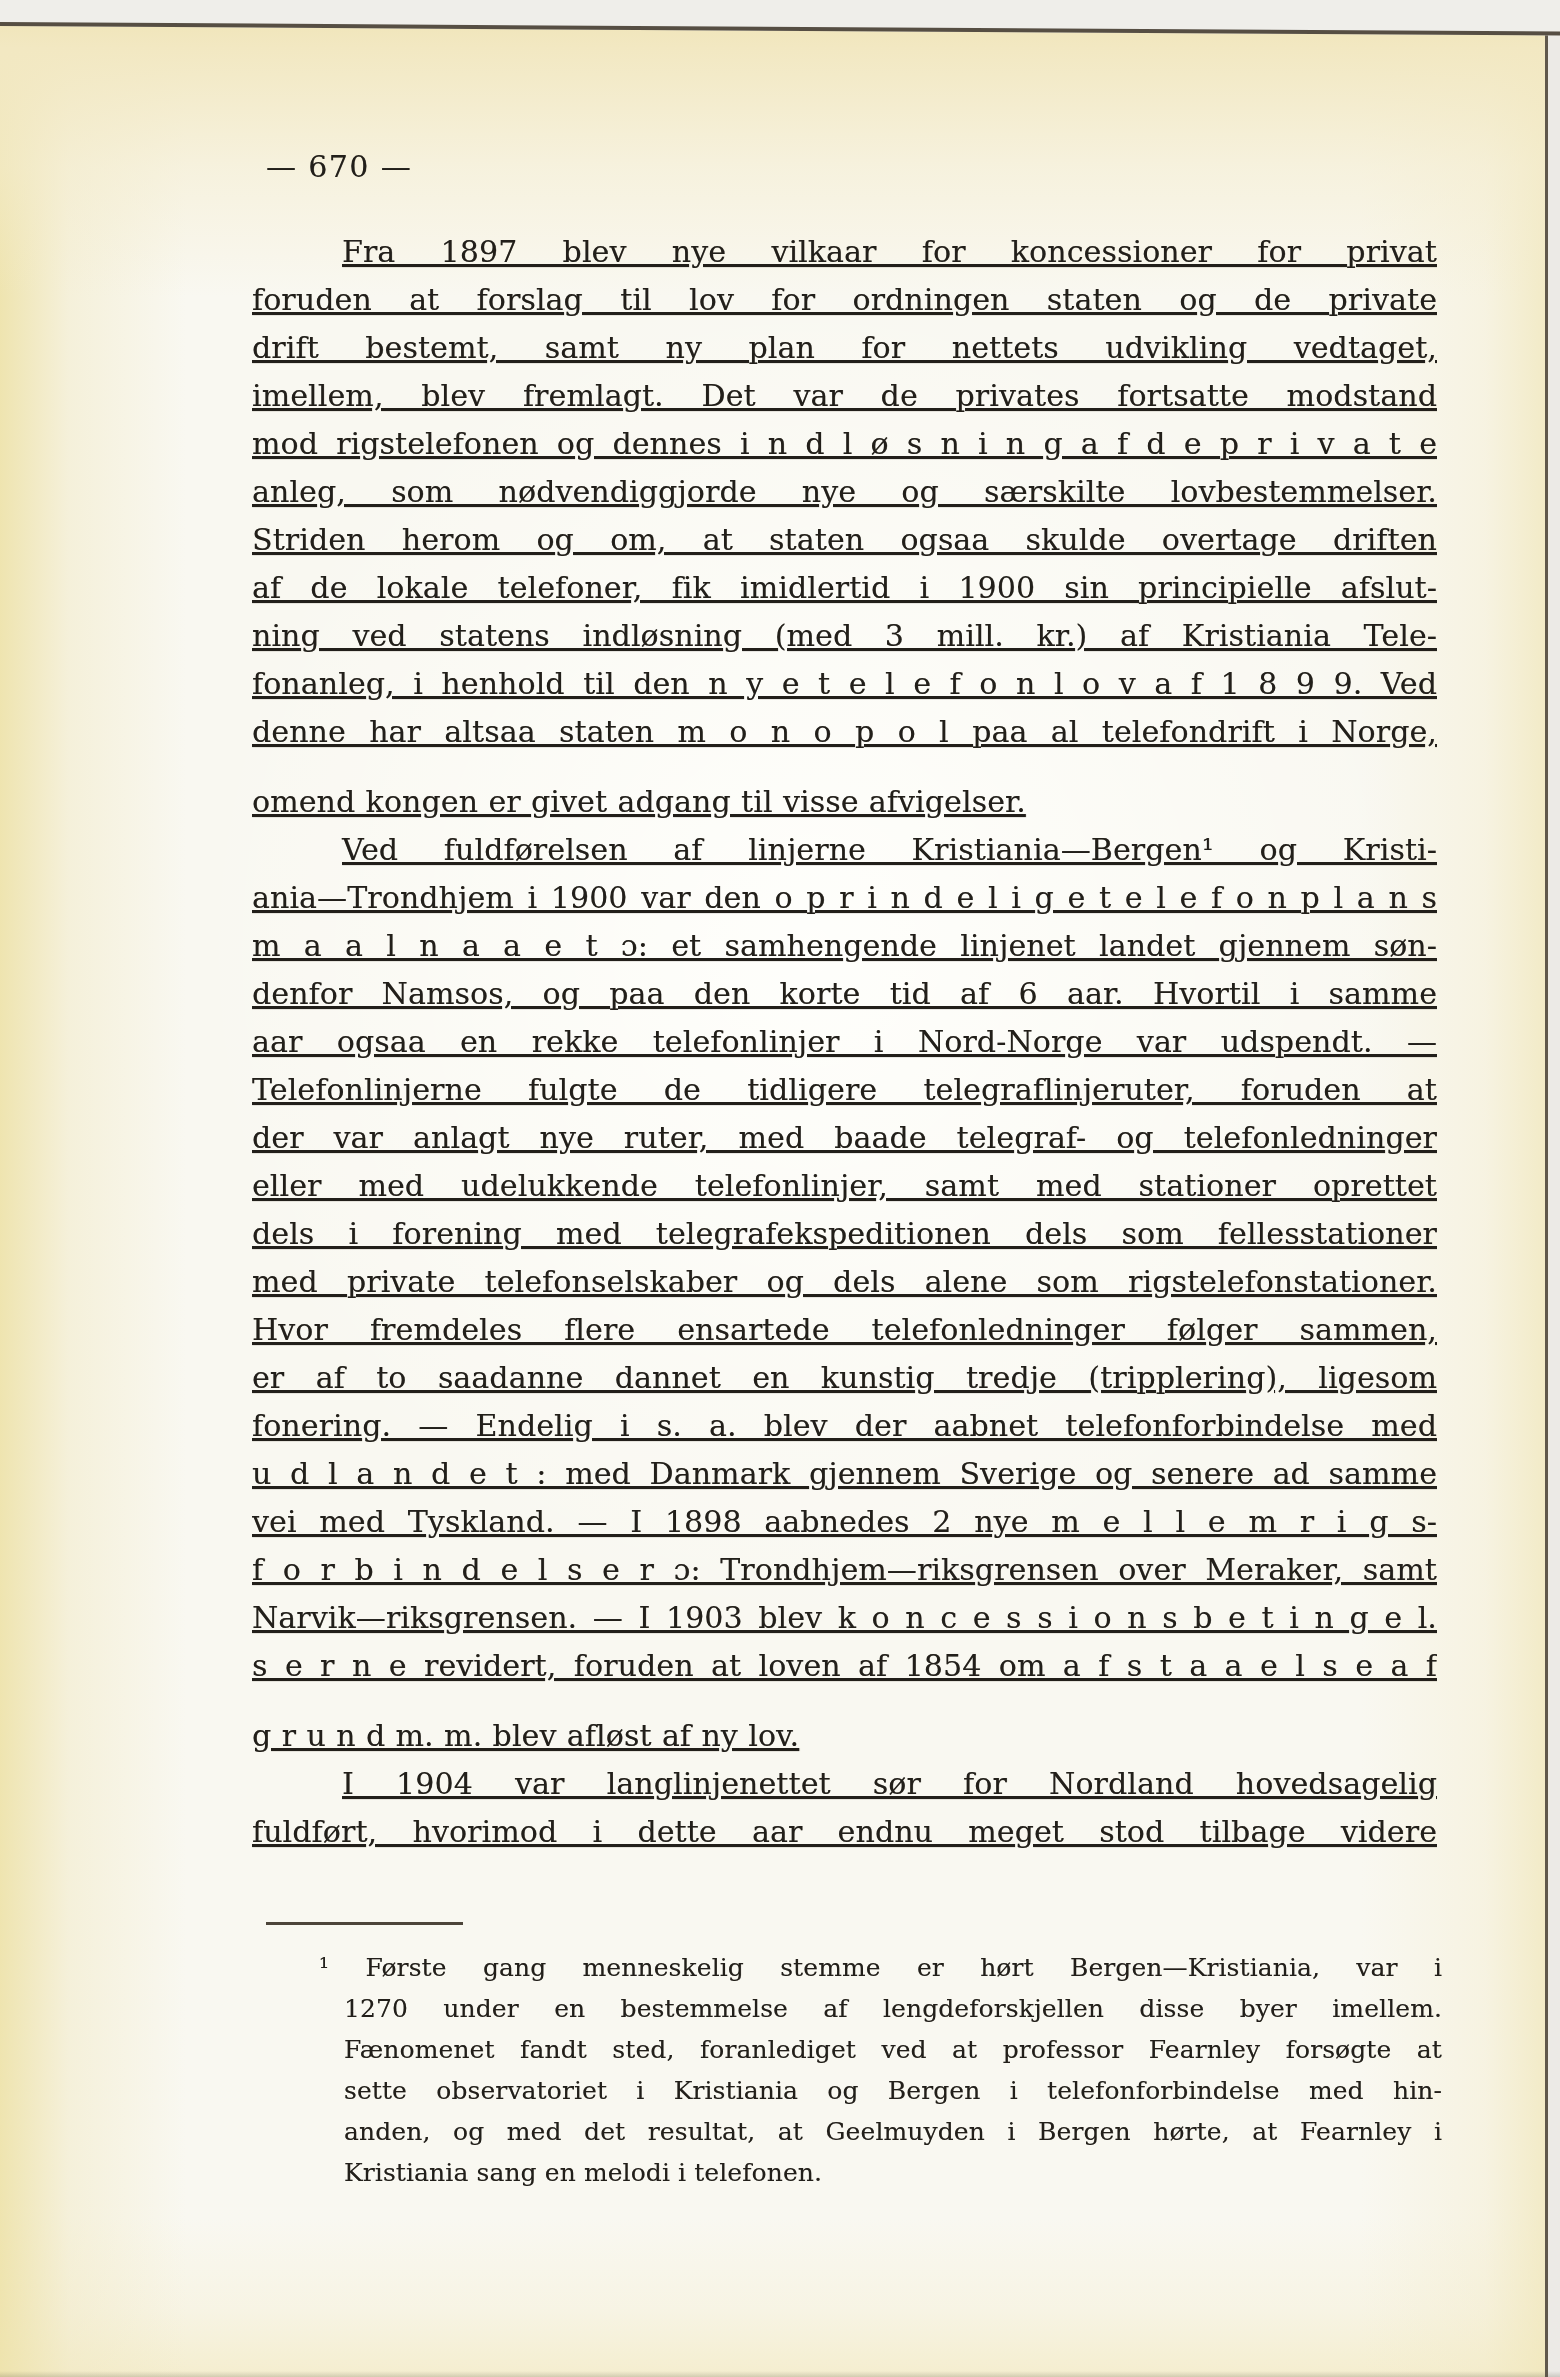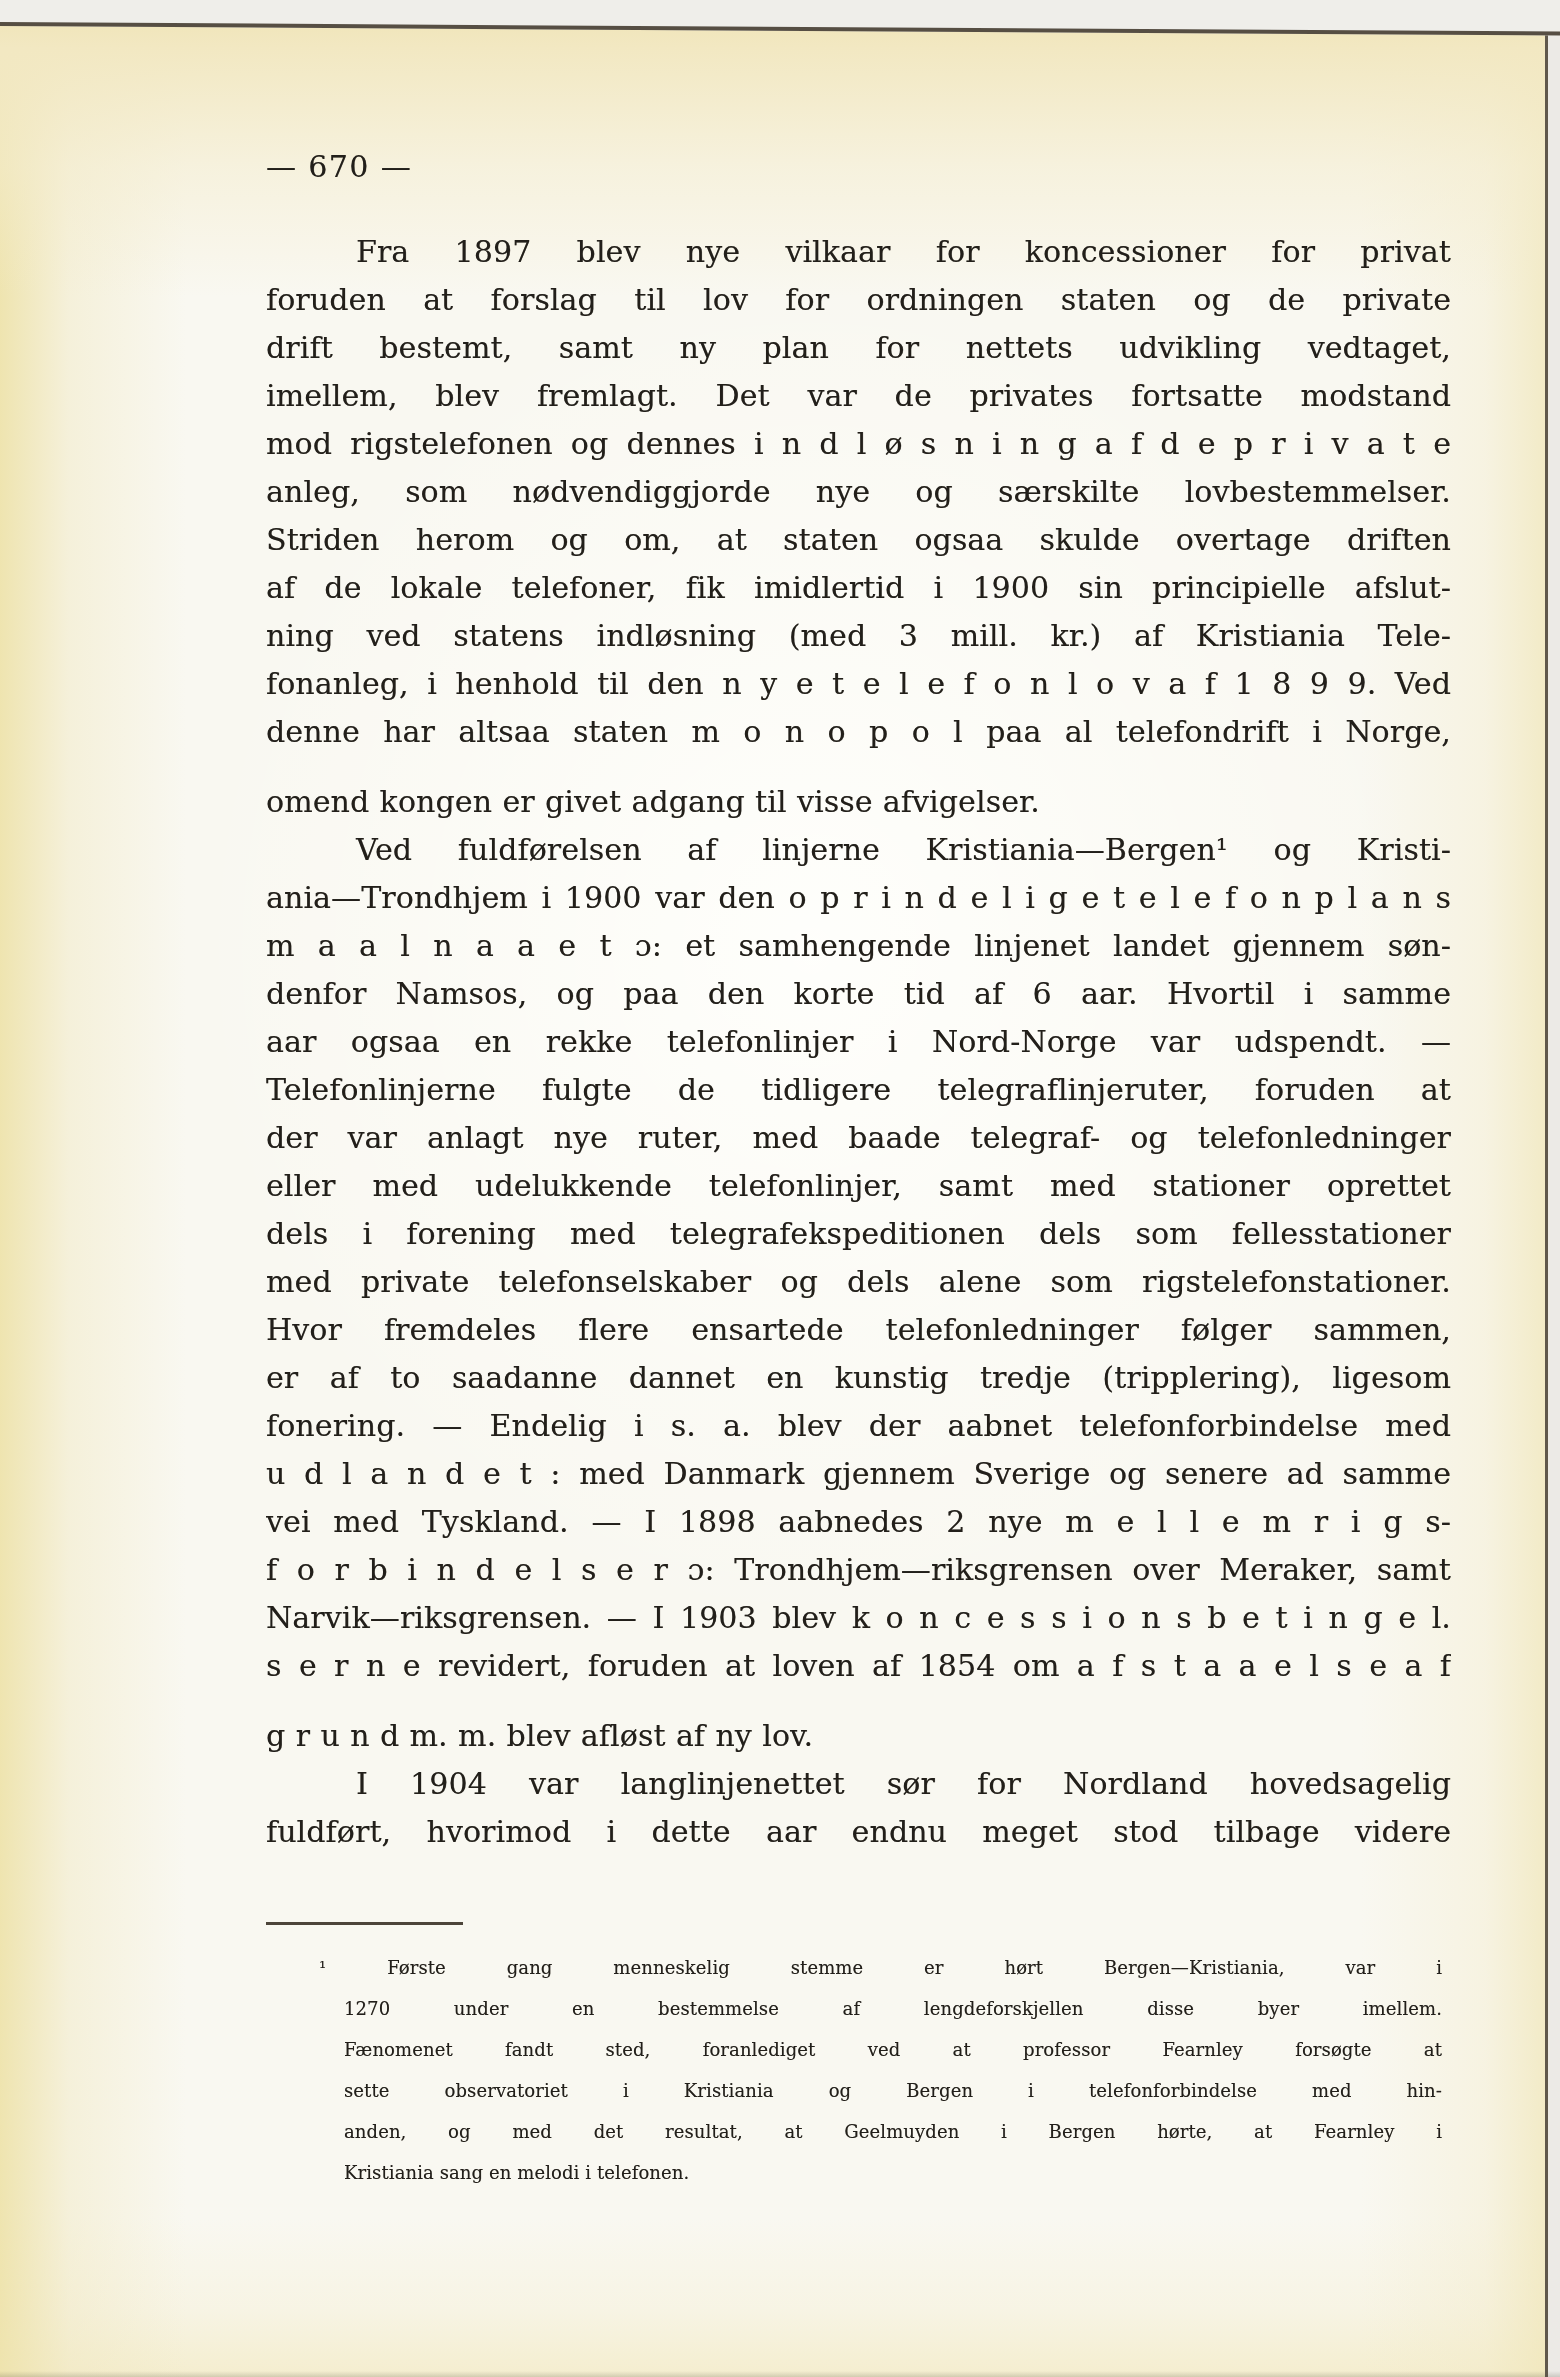--- a/index.html
+++ b/index.html
@@ -49,11 +49,12 @@
   }
   .main-text {
     position: absolute;
-    left: 266px; top: 228px; width: 1185px;
+    left: 252px; top: 228px; width: 1185px;
     font-size: 30px;
     letter-spacing: 0.1px;
     word-spacing: 0.7px;
     text-shadow: 0.2px 0.2px 0.3px rgba(38,33,24,0.5);
+    text-decoration: underline;
   }
   .main-text .ln {
     line-height: 48px; height: 48px;

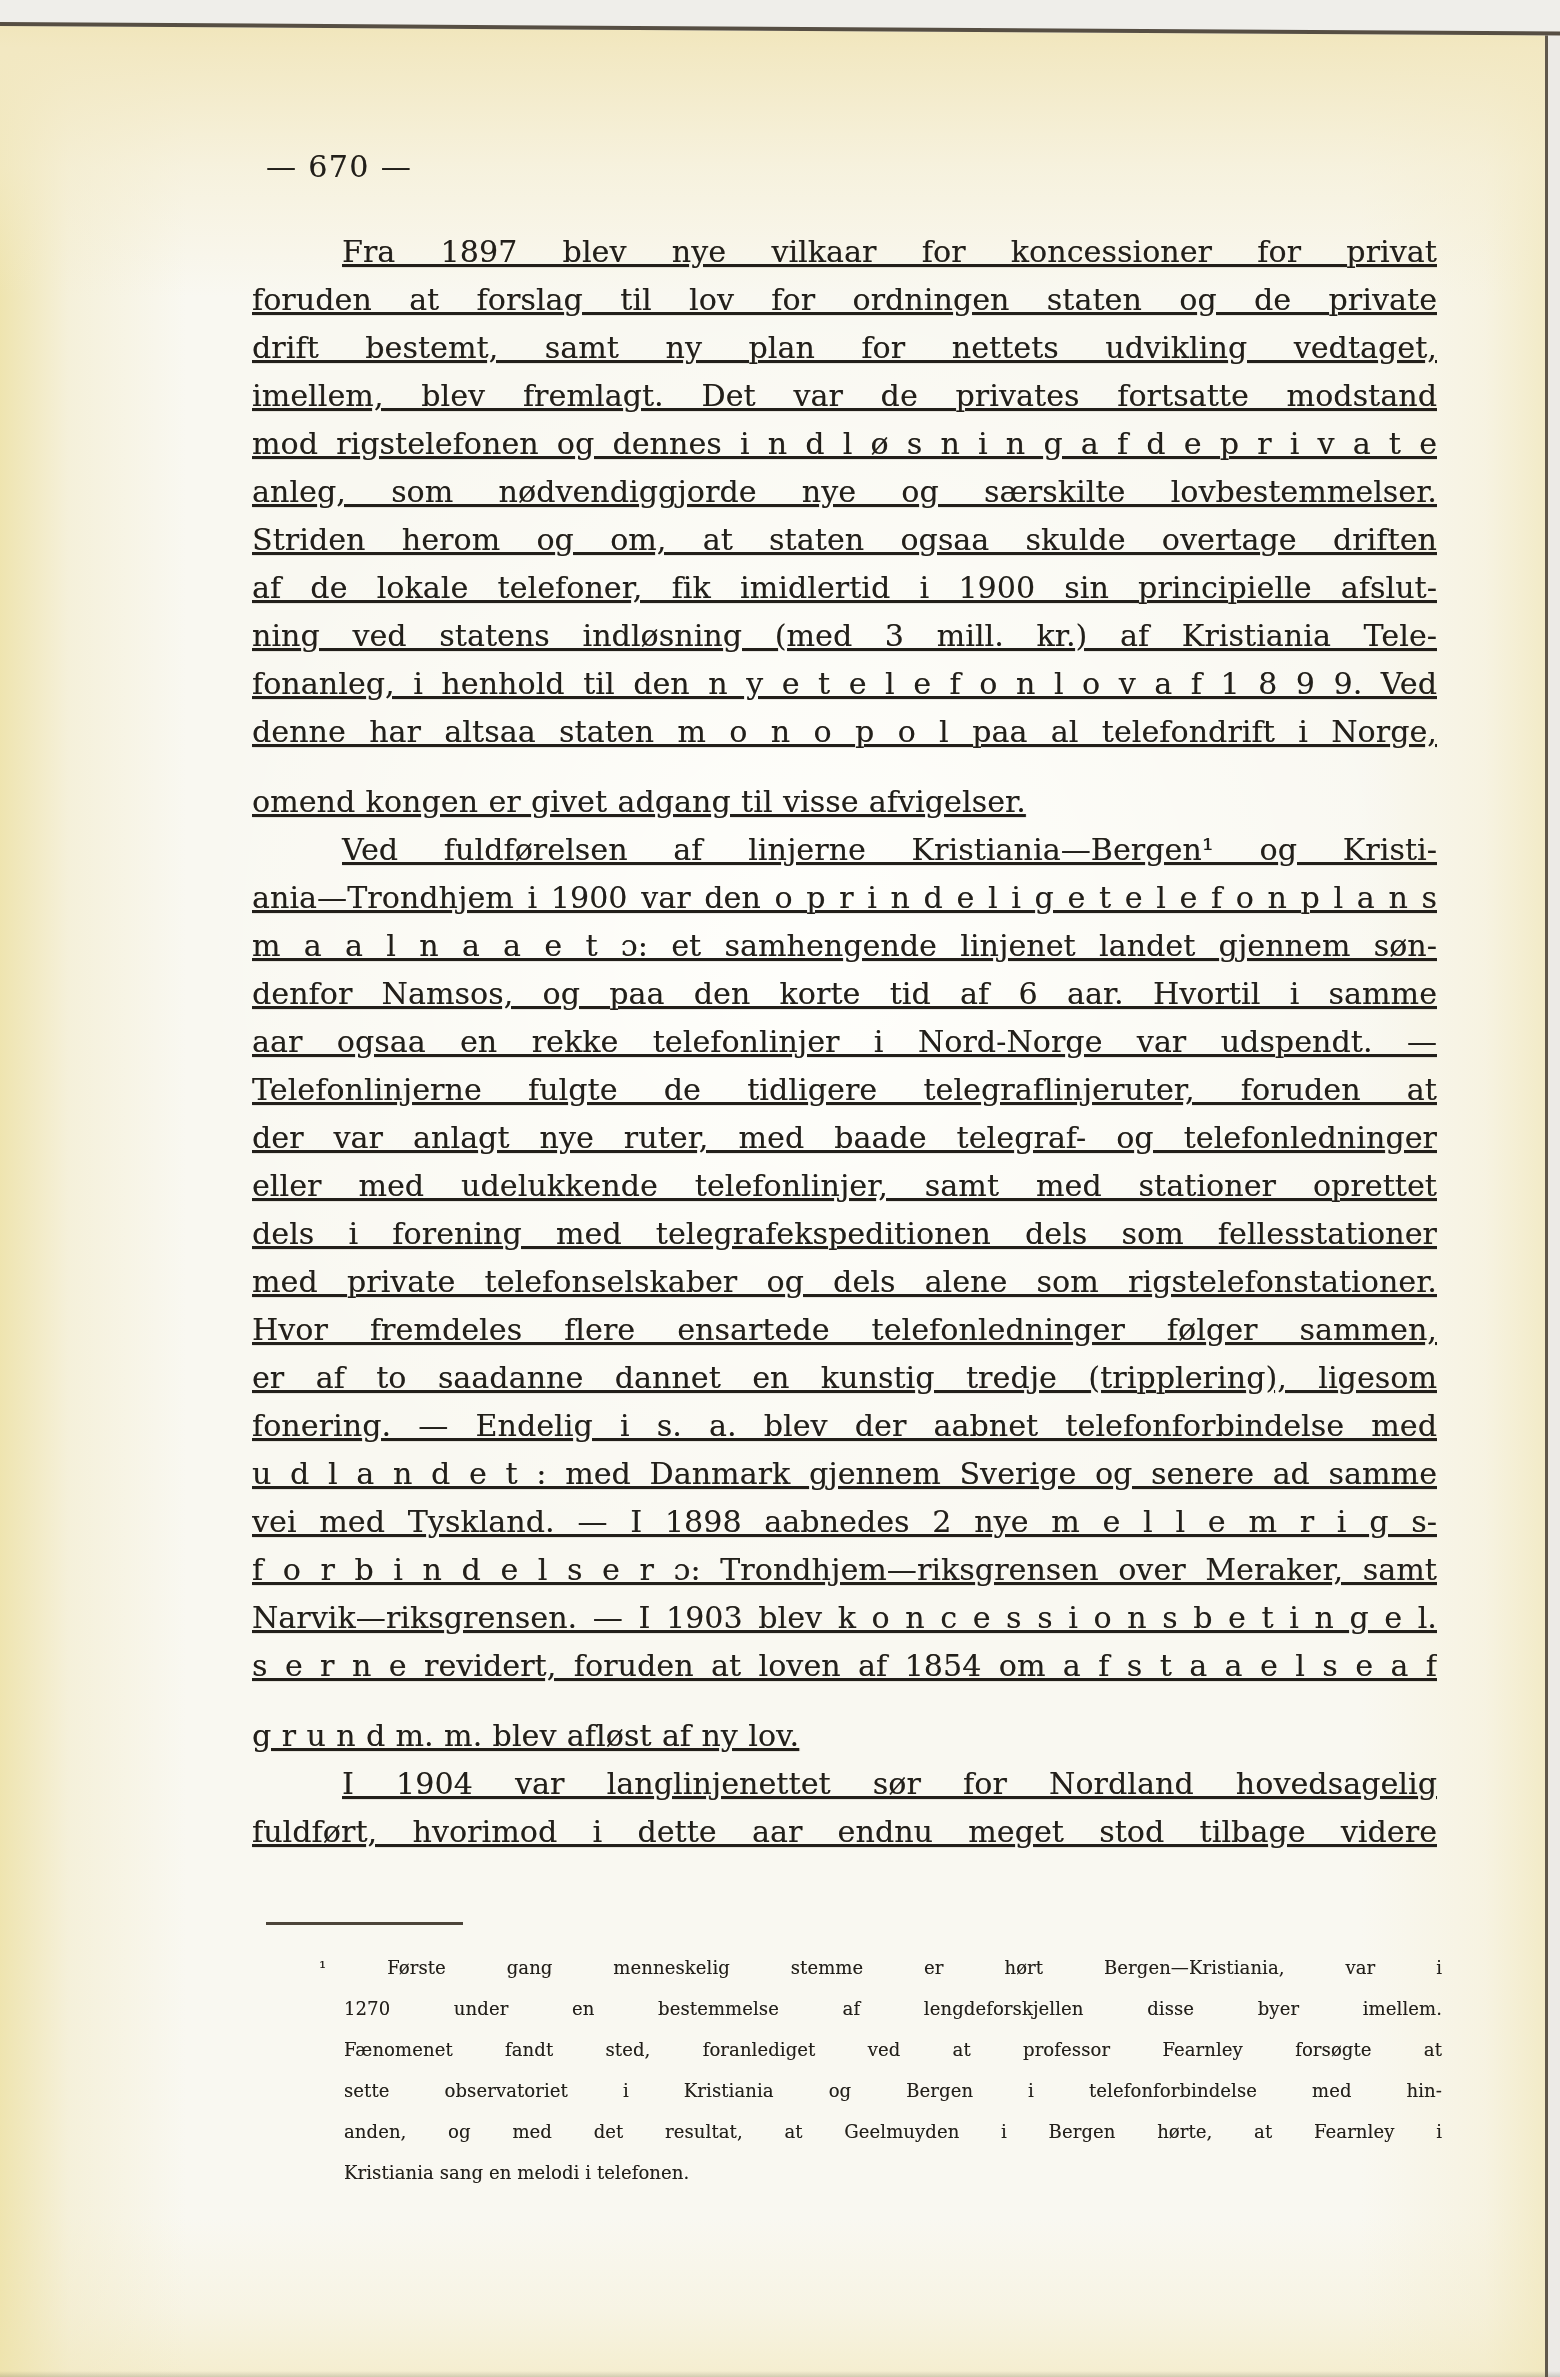--- a/index.html
+++ b/index.html
@@ -73,7 +73,7 @@
   .footnote {
     position: absolute;
     left: 344px; top: 1947px; width: 1098px;
-    font-size: 18px;
+    font-size: 25px;
     letter-spacing: 0.1px;
     text-shadow: 0.1px 0.1px 0.3px rgba(38,33,24,0.45);
   }

